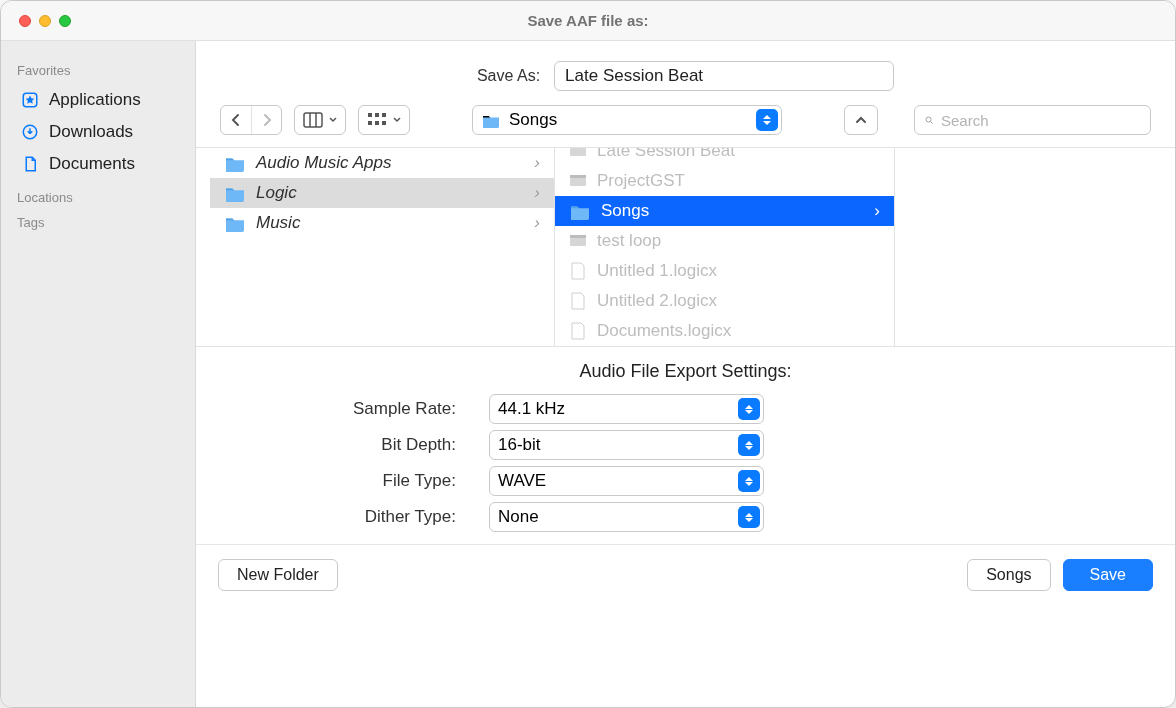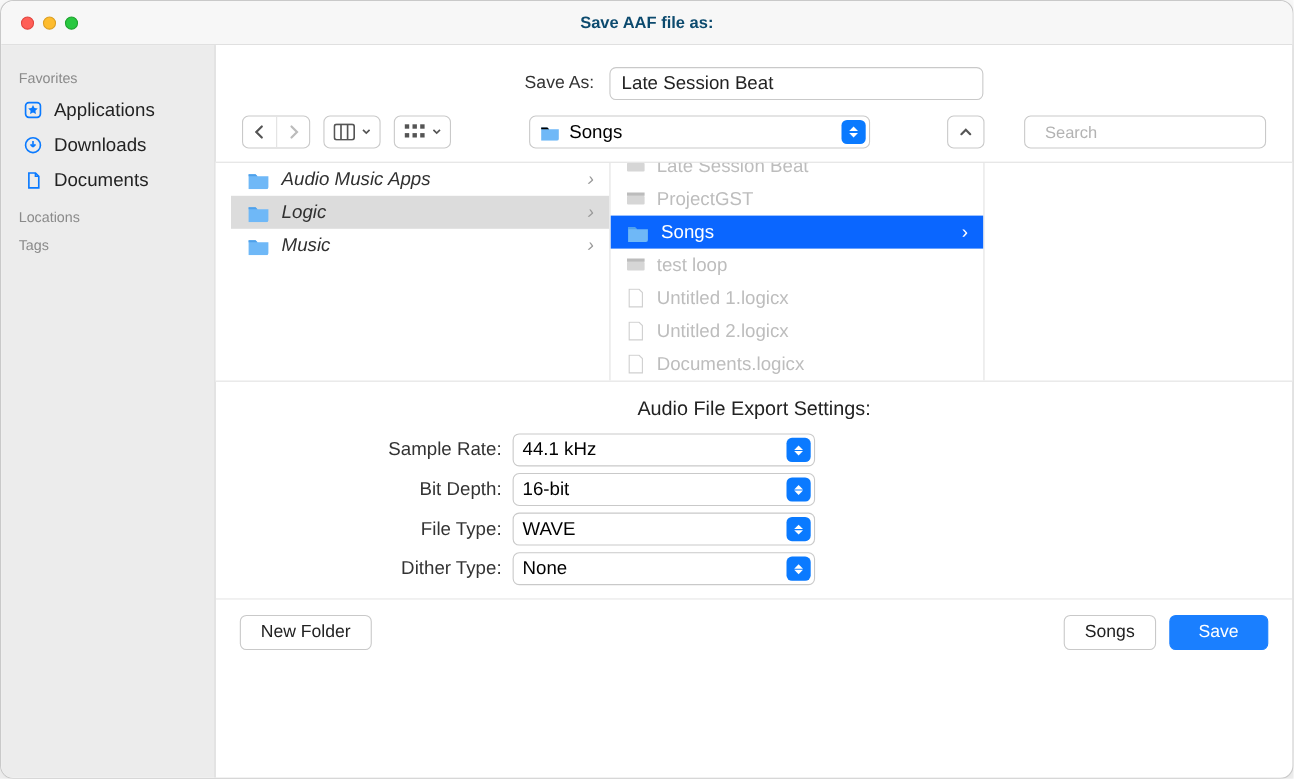--- a/index.html
+++ b/index.html
@@ -20,7 +20,7 @@
   .dot.red { background:#ff5f57; border:1px solid #e24640;}
   .dot.yellow { background:#febc2e; border:1px solid #dca024;}
   .dot.green { background:#28c840; border:1px solid #1fa32f;}
-  .title { font-size:15px; font-weight:600; color:#0c4a6e; }
+  .title { font-size:15px; font-weight:600; color:#737373; }
 
   .body { display:flex; height:calc(100% - 40px); }
 

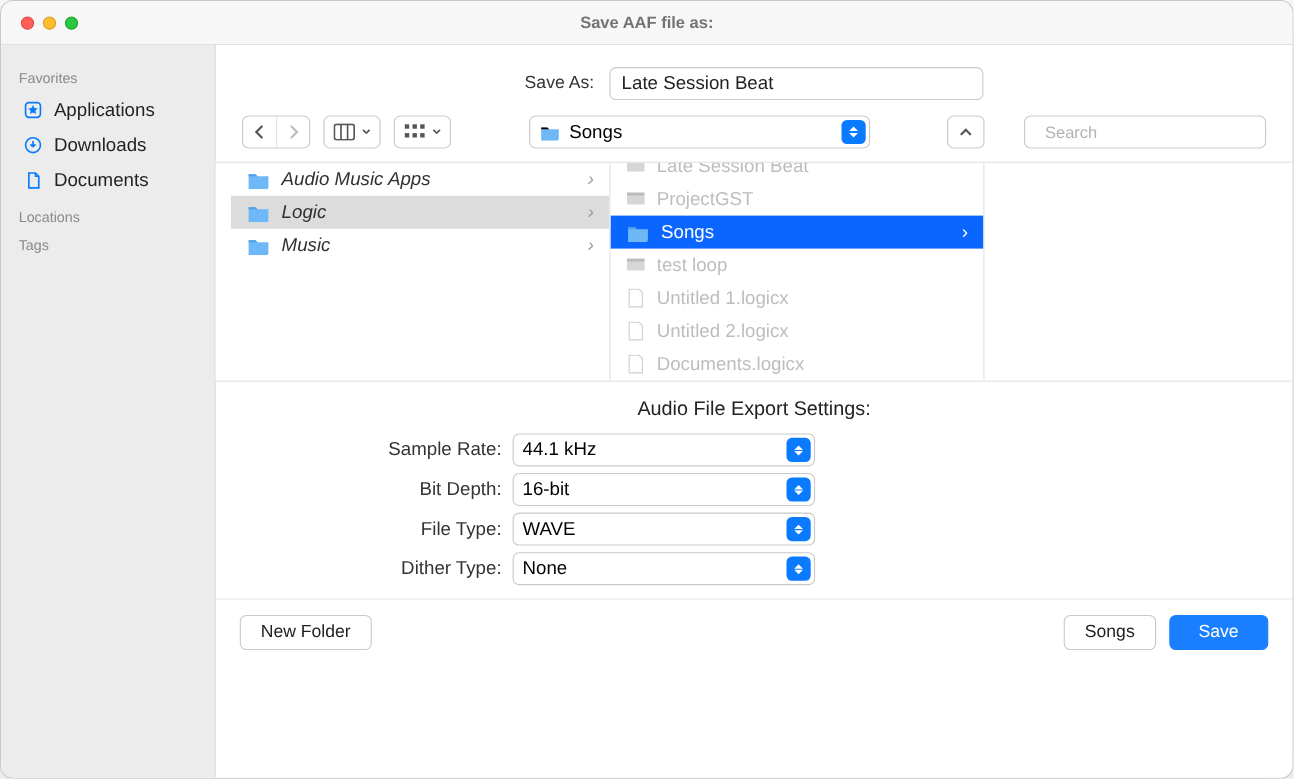--- a/index.html
+++ b/index.html
@@ -67,7 +67,7 @@
     background:#0a7aff; border-radius:5px; display:flex; flex-direction:column; align-items:center; justify-content:center;
   }
   .collapse-btn { width:34px; justify-content:center; }
-  .search { width:220px; padding:0 10px; gap:8px; color:#9a9a9a;margin-left:24px;}
+  .search { width:237px; padding:0 10px; gap:8px; color:#9a9a9a;margin-left:24px;}
   .search input { border:none; outline:none; font-size:15px; color:#333; flex:1; background:transparent;}
   .search input::placeholder { color:#b3b3b3; }
 

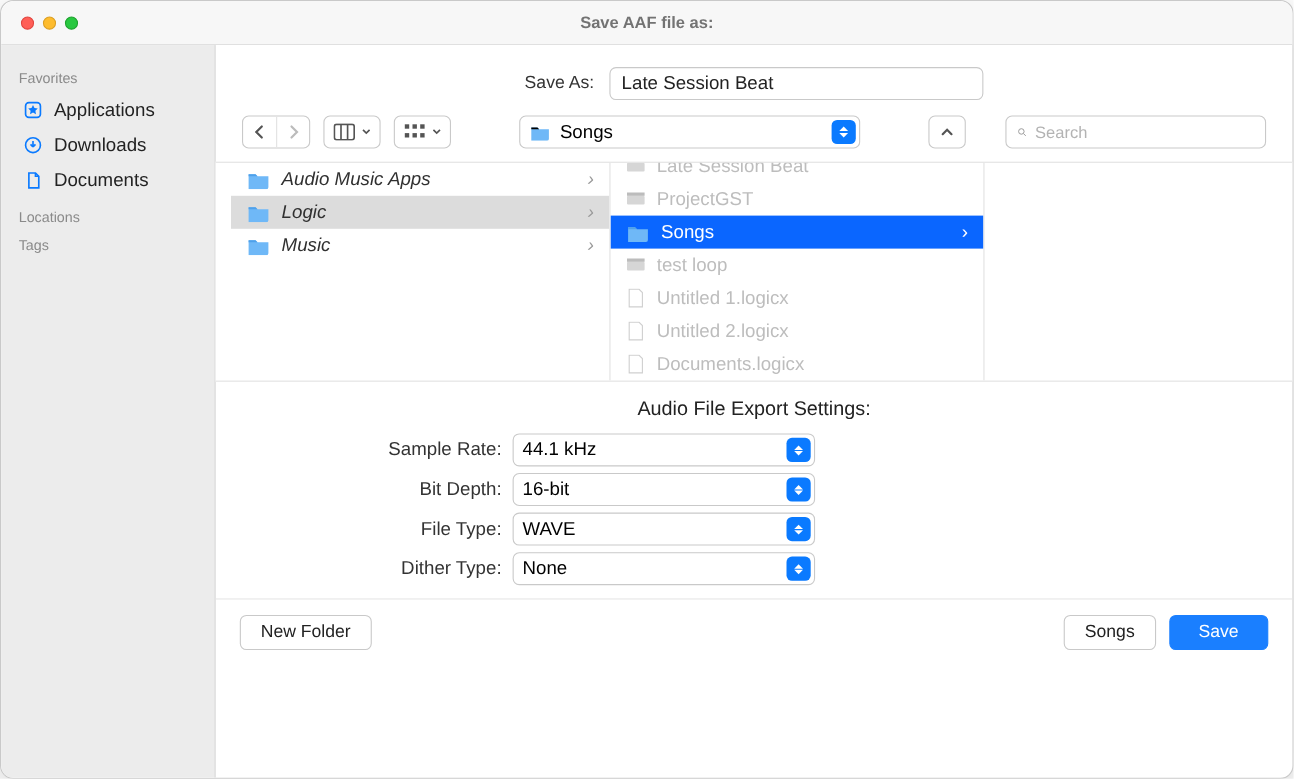--- a/index.html
+++ b/index.html
@@ -96,7 +96,7 @@
   .export-row .lbl { width:260px; text-align:right; font-size:17px; color:#333;}
   .select {
     width:275px; height:30px; border:1px solid #c9c9c9; border-radius:6px; background:#fff;
-    display:flex; align-items:center; padding:0 8px; font-size:17px; position:relative;
+    display:flex; align-items:center; padding:0 8px; font-size:17px; position:relative;margin-left:23px;
   }
   .select .caret-box { position:absolute; right:3px; top:3px; bottom:3px; width:22px;
     background:#0a7aff; border-radius:5px; display:flex; flex-direction:column; align-items:center; justify-content:center; gap:1px;}

